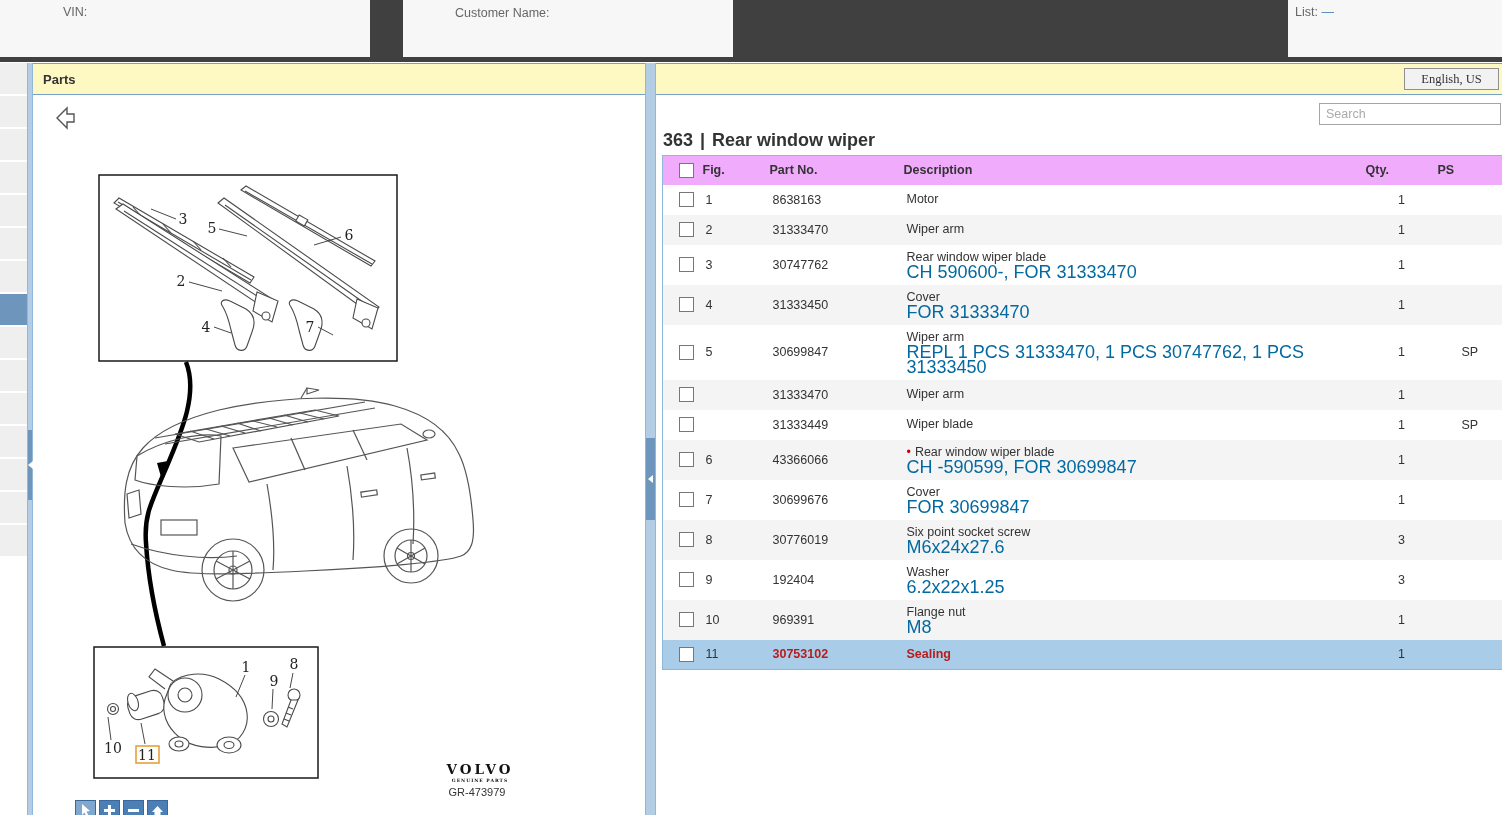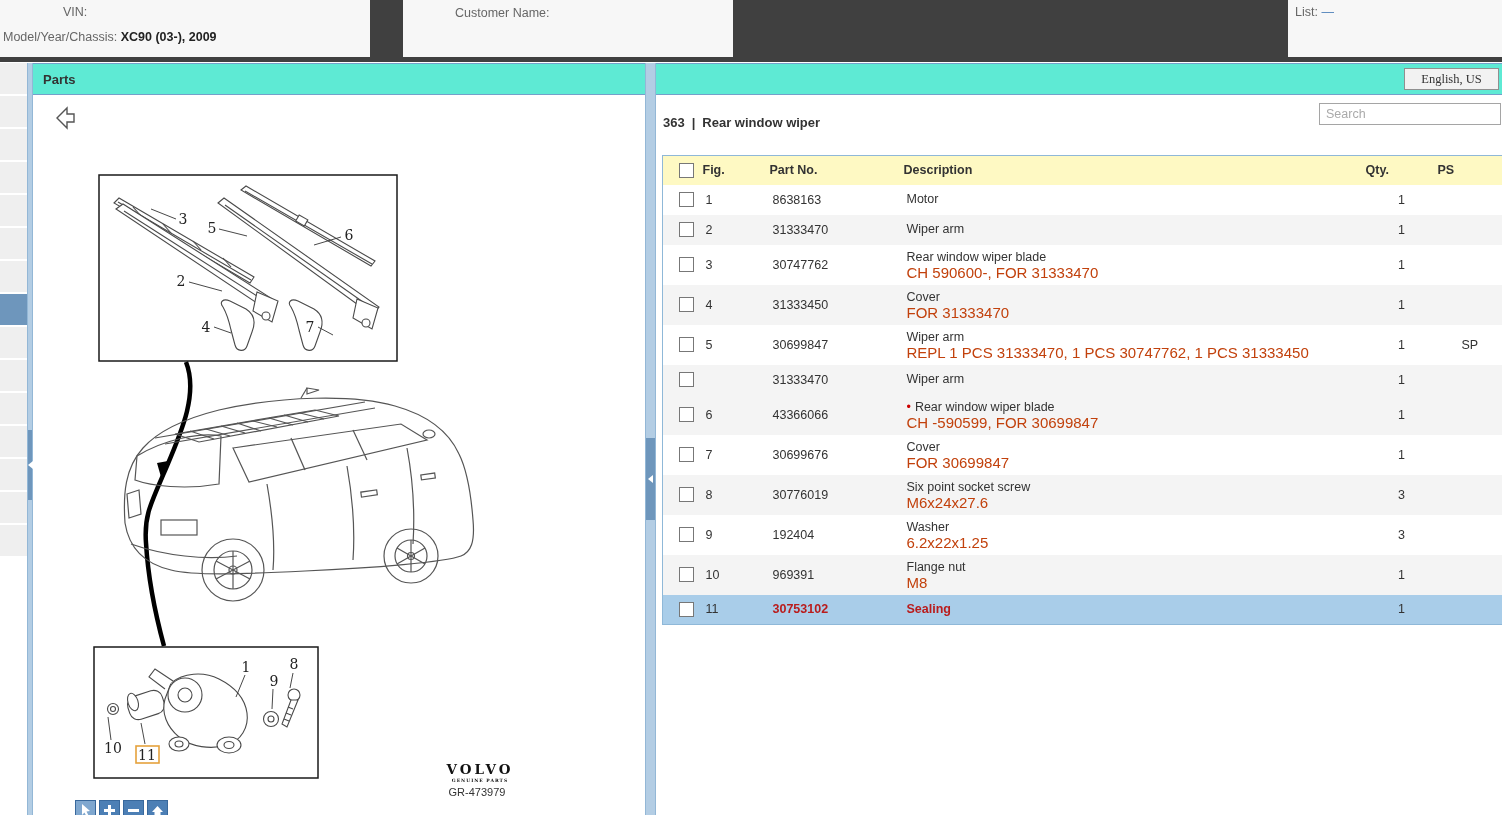--- a/index.html
+++ b/index.html
@@ -81,8 +81,6 @@
 <div class="top-header">
   <div class="hpanel p1">
     <div class="line1"><span class="lbl">VIN:</span></div>
-    <div class="line2"><span class="lbl">Model/Year/Chassis:</span>
-      <span class="val">XC90 (03-), 2009</span></div>
   </div>
   <div class="hpanel p2">
     <div class="line1"><span class="lbl">Customer Name:</span></div>

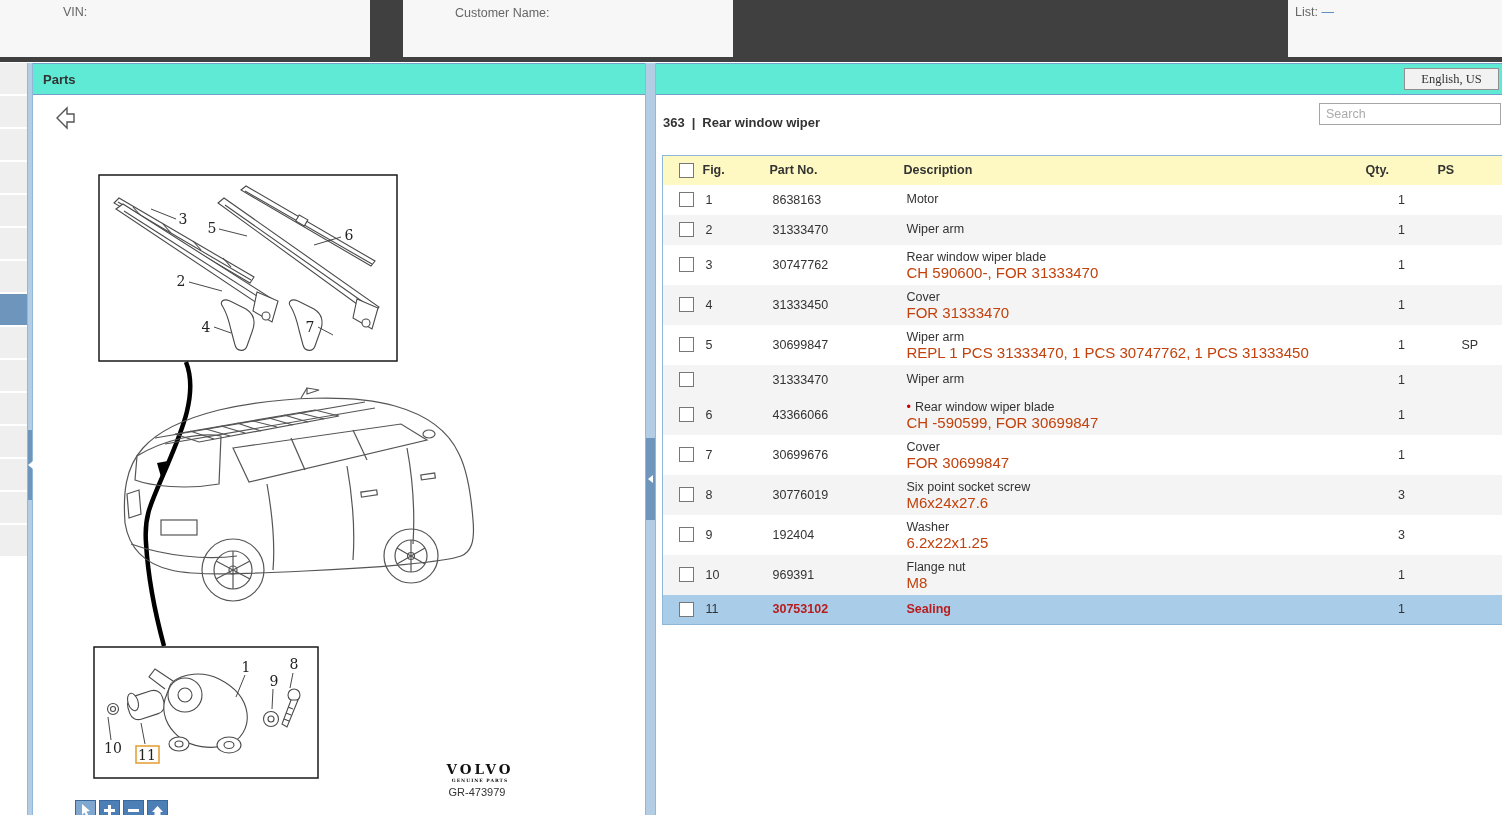--- a/index.html
+++ b/index.html
@@ -20,7 +20,7 @@
 
   
   .parts-bar{position:absolute;left:30px;top:63px;width:1472px;height:32px;box-sizing:border-box;
-             background:#5eead4;border-top:1px solid #74a0ca;border-bottom:1px solid #74a0ca}
+             background:#fef9c3;border-top:1px solid #74a0ca;border-bottom:1px solid #74a0ca}
   .parts-title{position:absolute;left:13px;top:8px;font-weight:bold;font-size:13px;color:#333}
   .lang-btn{position:absolute;right:3px;top:4px;width:95px;height:22px;background:#f2f2f2;
             border:1px solid #909090;font-size:12.5px;color:#333;font-family:Liberation Serif, serif;cursor:pointer}

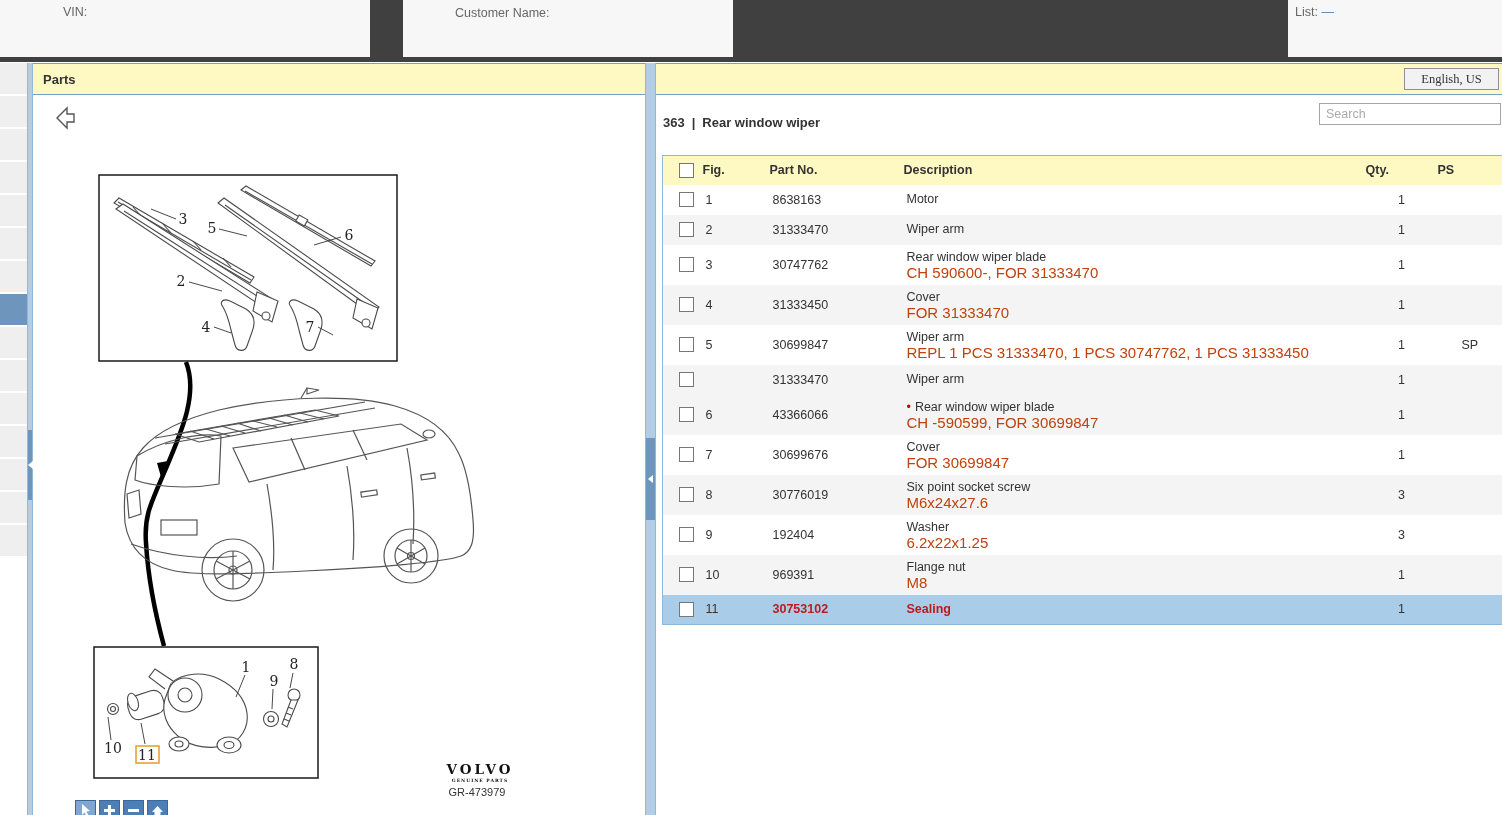--- a/index.html
+++ b/index.html
@@ -53,7 +53,7 @@
   .search-input{position:absolute;right:1px;top:8px;width:168px;height:20px;border:1px solid #a5a5a5;
                 font-size:12.5px;padding:0 6px;color:#333;font-family:inherit}
   .search-input::placeholder{color:#aaa}
-  .section-title{position:absolute;left:7px;top:20px;font-size:13px;font-weight:bold;color:#333}
+  .section-title{position:absolute;left:7px;top:35px;font-size:18px;font-weight:bold;color:#333}
   .section-title .sep{margin:0 7px;font-weight:bold}
   table.parts{position:absolute;left:6px;top:60px;width:840px;border-collapse:collapse;table-layout:fixed;
               border:1px solid #8fb8d8;font-size:12.5px;color:#333}

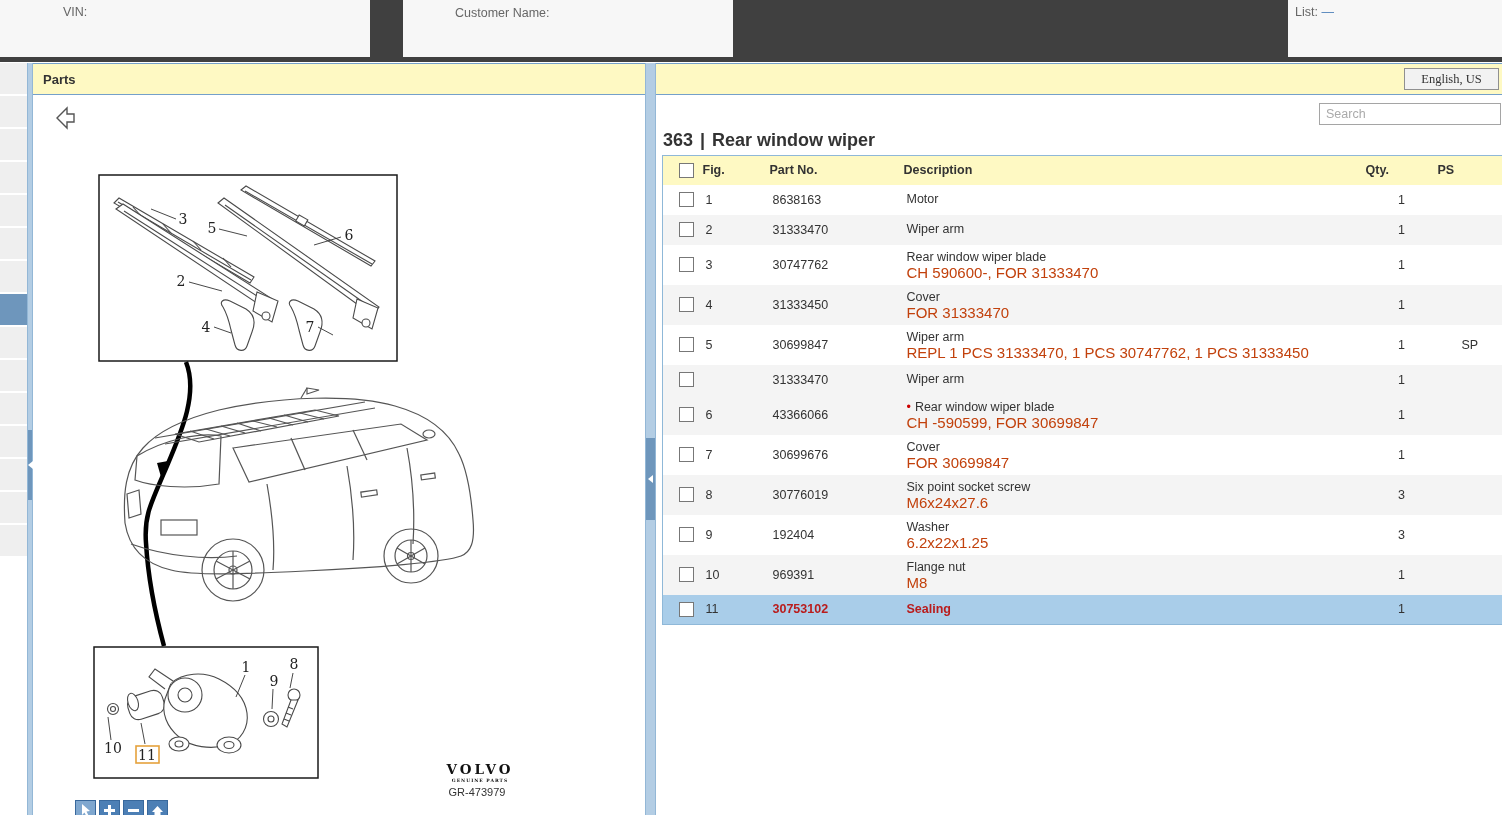--- a/index.html
+++ b/index.html
@@ -57,7 +57,7 @@
   .section-title .sep{margin:0 7px;font-weight:bold}
   table.parts{position:absolute;left:6px;top:60px;width:840px;border-collapse:collapse;table-layout:fixed;
               border:1px solid #8fb8d8;font-size:12.5px;color:#333}
-  table.parts thead tr{background:#fef9c3;height:29px}
+  table.parts thead tr{background:#f0abfc;height:29px}
   table.parts th{font-weight:bold;text-align:left;padding:0}
   table.parts tbody tr{height:30px}
   table.parts tbody tr.alt{background:#f4f4f4}

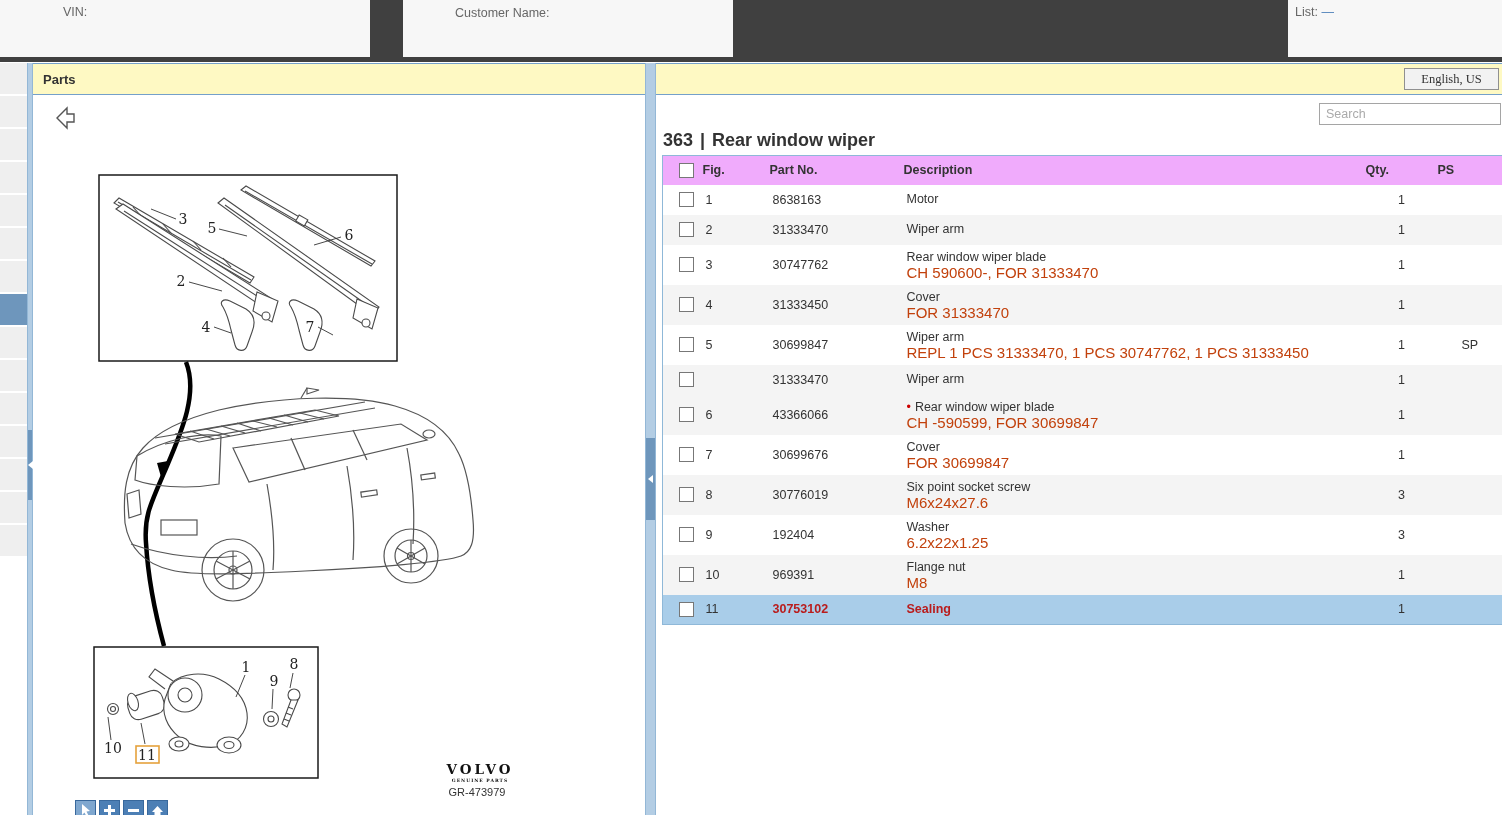--- a/index.html
+++ b/index.html
@@ -70,7 +70,7 @@
   .th-ps,.c-ps{text-align:center}
   .c-desc{padding-top:5px;padding-bottom:5px}
   .dmain{line-height:15px}
-  .dsub{color:#c2410c;font-size:15px;line-height:15px}
+  .dsub{color:#0369a1;font-size:18px;line-height:15px}
   .cb{display:block;width:13px;height:13px;border:1px solid #777;background:#fff;margin-left:16px;cursor:pointer}
   tr.red .c-part,tr.red .dmain{color:#b91c1c;font-weight:bold}
   .bullet{color:#c00;margin-right:4px}

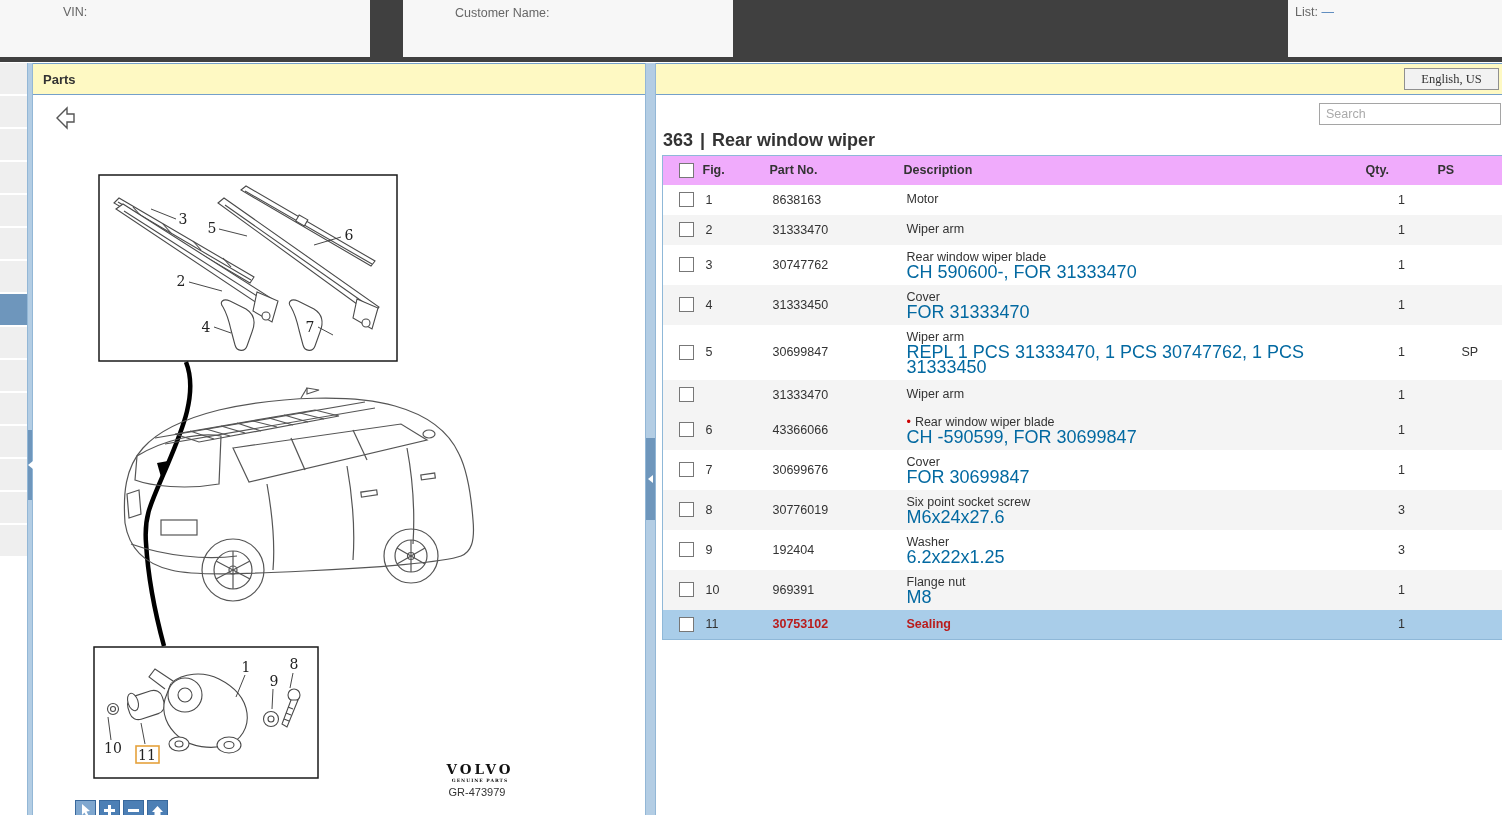--- a/index.html
+++ b/index.html
@@ -391,6 +391,18 @@
           <td class="c-qty">1</td>
           <td class="c-ps"></td>
         </tr>
+        <tr class="">
+          <td>
+            <span class="cb"></span>
+          </td>
+          <td class="c-fig"></td>
+          <td class="c-part">31333449</td>
+          <td class="c-desc">
+            <div class="dmain">Wiper blade</div>
+          </td>
+          <td class="c-qty">1</td>
+          <td class="c-ps">SP</td>
+        </tr>
         <tr class="alt">
           <td>
             <span class="cb"></span>

